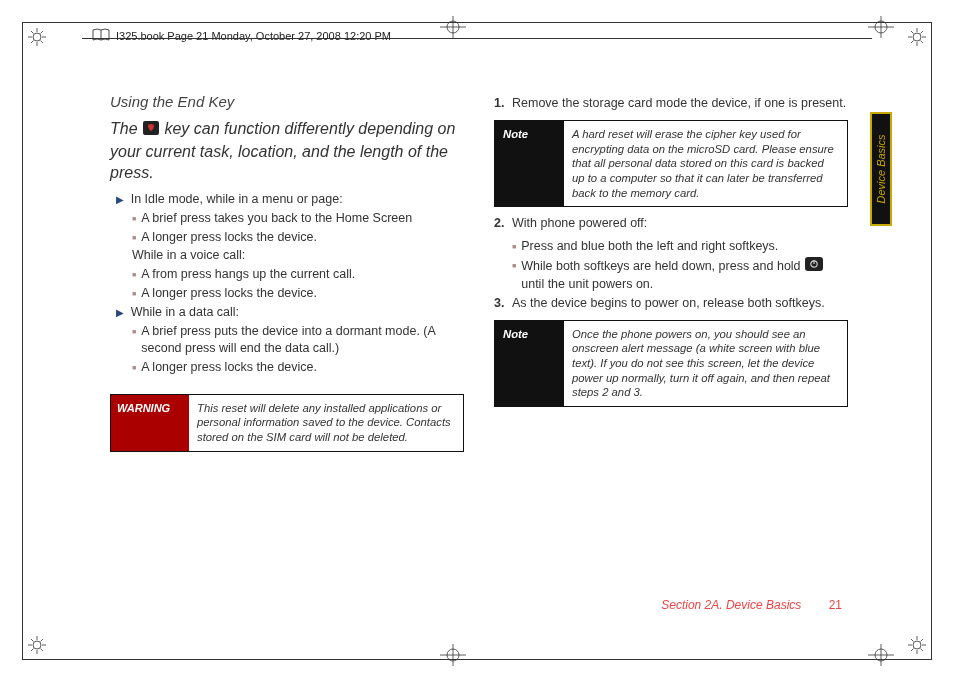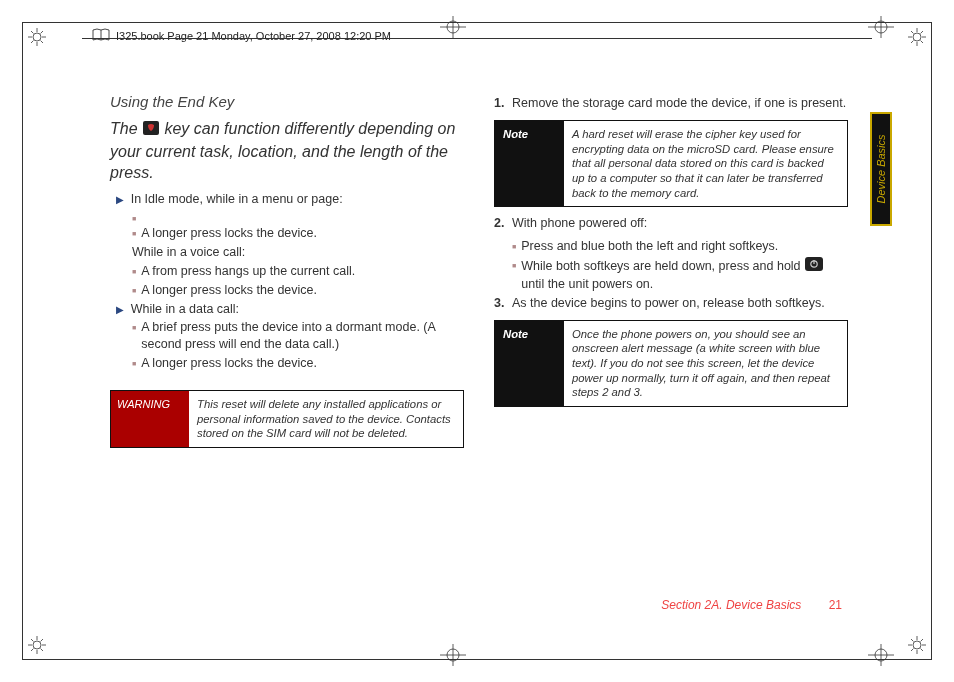--- a/index.html
+++ b/index.html
@@ -144,6 +144,7 @@
       </div>
     <div class="bullet-row l2">
         <span class="sq">■</span>
+        <span>A brief press takes you back to the Home Screen</span>
       </div>
     <div class="bullet-row l2">
         <span class="sq">■</span>

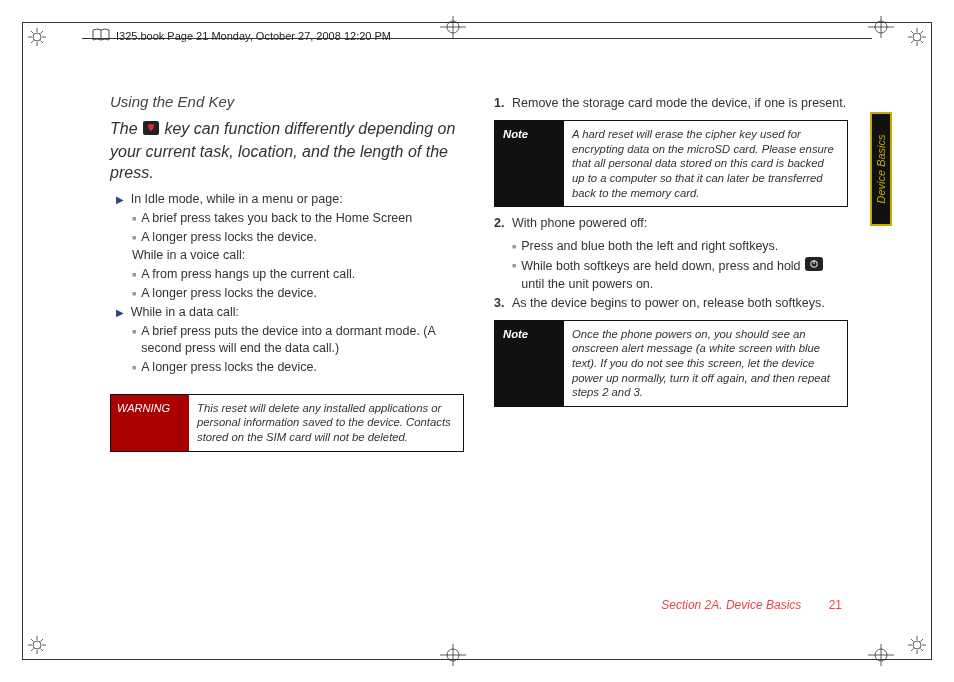--- a/index.html
+++ b/index.html
@@ -31,7 +31,7 @@
   .num { font-weight: bold; width: 18px; flex-shrink: 0; }
   .note-box { border: 1px solid #111; margin: 8px 0; display: flex; font-size: 11.3px; line-height: 1.3; }
   .note-label { background: #111; color: #fff; font-style: italic; font-weight: bold; padding: 6px 8px; width: 69px; flex-shrink: 0; }
-  .warn-label { background: #a00; color: #fff; font-style: italic; font-weight: normal; padding: 6px 6px; width: 78px; flex-shrink: 0; font-size: 11px; }
+  .warn-label { background: #a00; color: #fff; font-style: italic; font-weight: bold; padding: 6px 6px; width: 78px; flex-shrink: 0; font-size: 11px; }
   .note-body { font-style: italic; padding: 6px 8px; color: #333; }
   .side-tab { position: absolute; right: 62px; top: 112px; width: 22px; height: 114px; background: #111; border: 2px solid #c9a800; color: #c9a800; font-style: italic; font-size: 11px; display: flex; align-items: center; justify-content: center; }
   .side-tab span { transform: rotate(-90deg); white-space: nowrap; }

